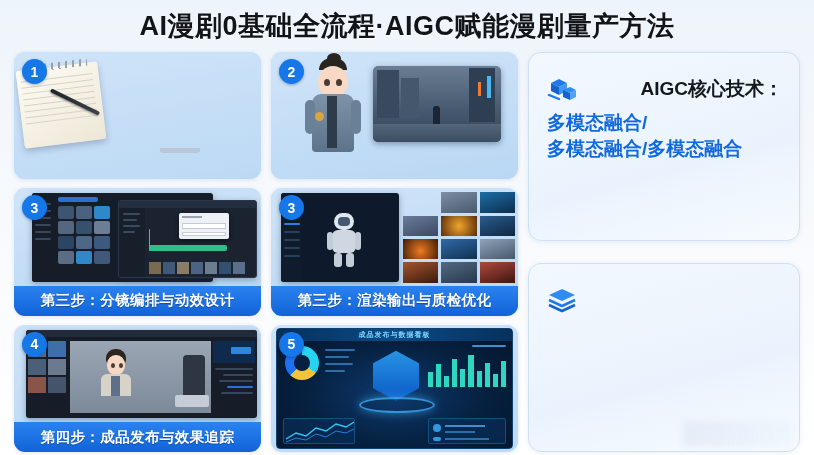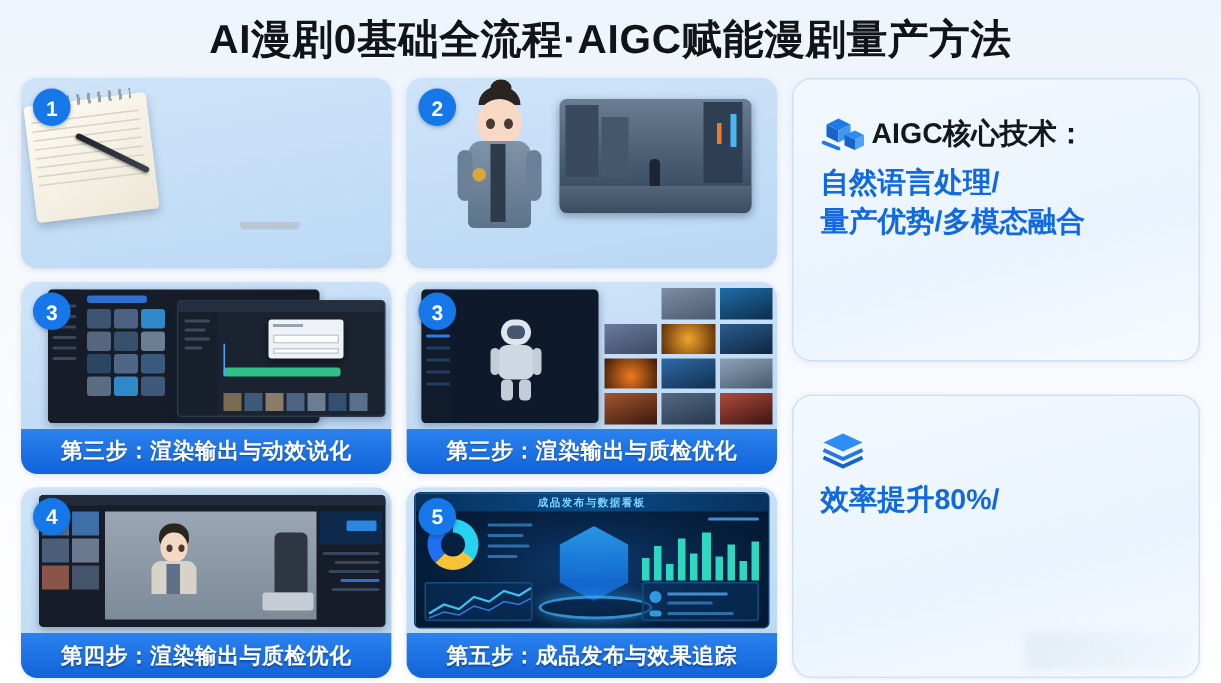--- a/index.html
+++ b/index.html
@@ -54,7 +54,7 @@
     box-shadow:0 1px 5px rgba(60,110,170,.10);
     padding:22px 16px 14px 18px; position:relative; overflow:hidden;
   }
-  .panel-head { display:flex; align-items:center; gap:4px; margin-bottom:7px; }
+  .panel-head { display:flex; align-items:center; gap:4px; margin-bottom:7px;justify-content:space-between; }
   .panel-title { font-size:19px; font-weight:900; color:#14181d; white-space:nowrap; }
   .panel-line { font-size:19px; font-weight:800; color:#1169e0; line-height:1.38; white-space:nowrap; }
   .watermark { position:absolute; right:6px; bottom:4px; width:110px; height:26px;

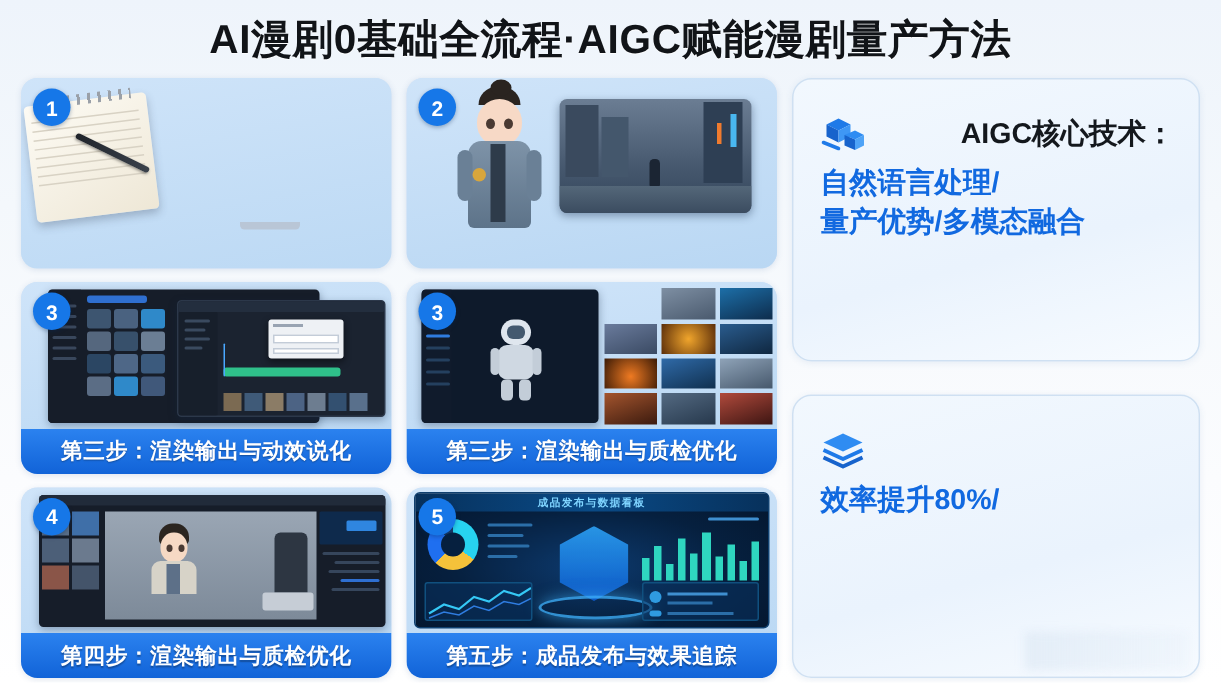--- a/index.html
+++ b/index.html
@@ -350,7 +350,7 @@
         </span>
         <span class="panel-title">AIGC核心技术：</span>
       </div>
-      <div class="panel-line">自然语言处理/</div>
+      <div class="panel-line">多模态融合/</div>
       <div class="panel-line">量产优势/多模态融合</div>
     </div>
 

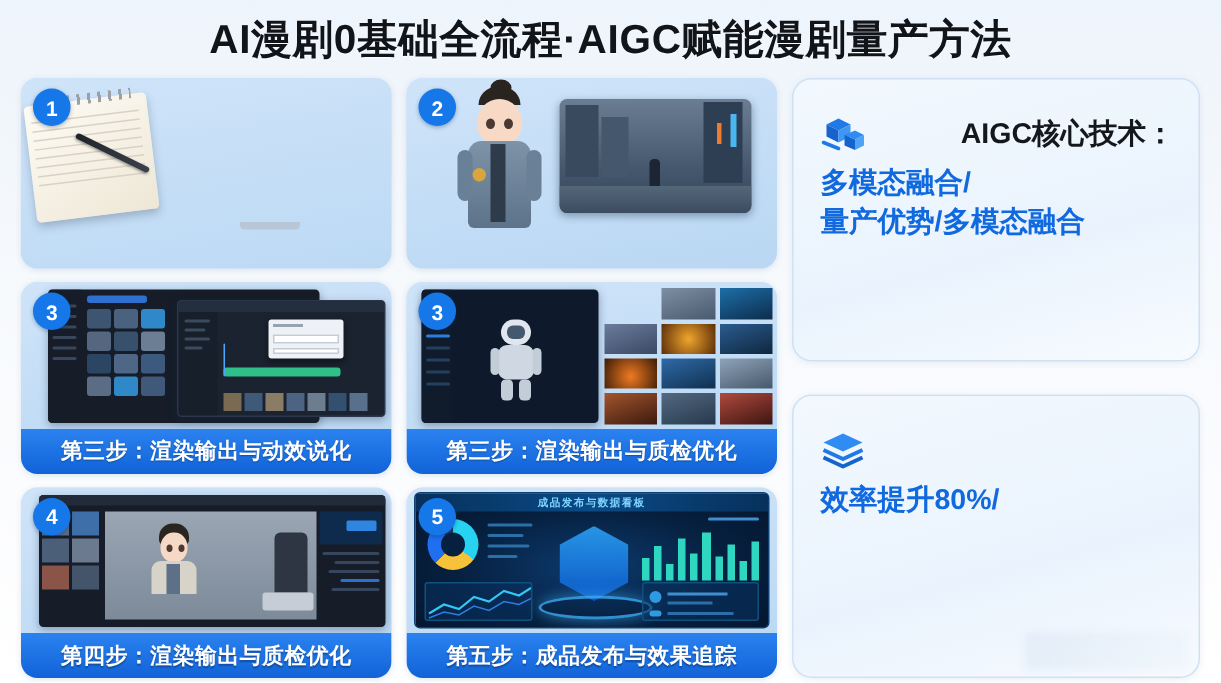--- a/index.html
+++ b/index.html
@@ -351,7 +351,7 @@
         <span class="panel-title">AIGC核心技术：</span>
       </div>
       <div class="panel-line">多模态融合/</div>
-      <div class="panel-line">量产优势/多模态融合</div>
+      <div class="panel-line">多模态融合/多模态融合</div>
     </div>
 
     <div class="panel">

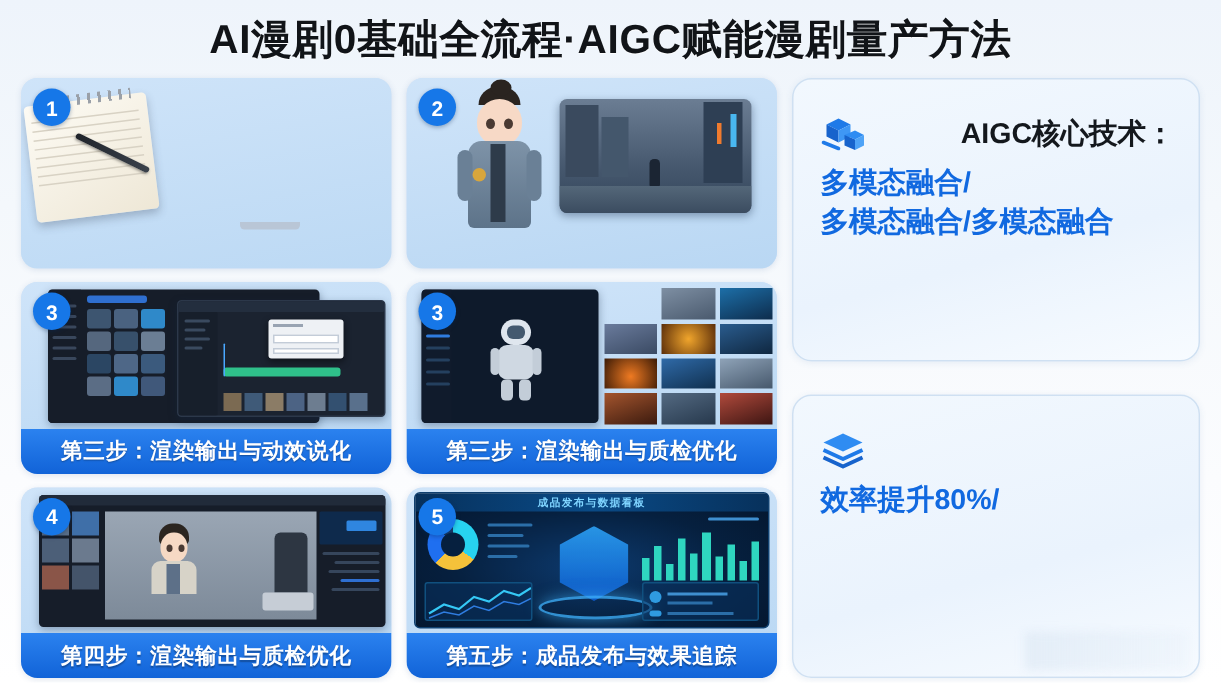--- a/index.html
+++ b/index.html
@@ -206,7 +206,7 @@
           </div>
         </div>
       </div>
-      <div class="cap">第三步：渲染输出与动效说化</div>
+      <div class="cap">第三步：分镜编排与动效设计</div>
     </div>
 
     <div class="card">

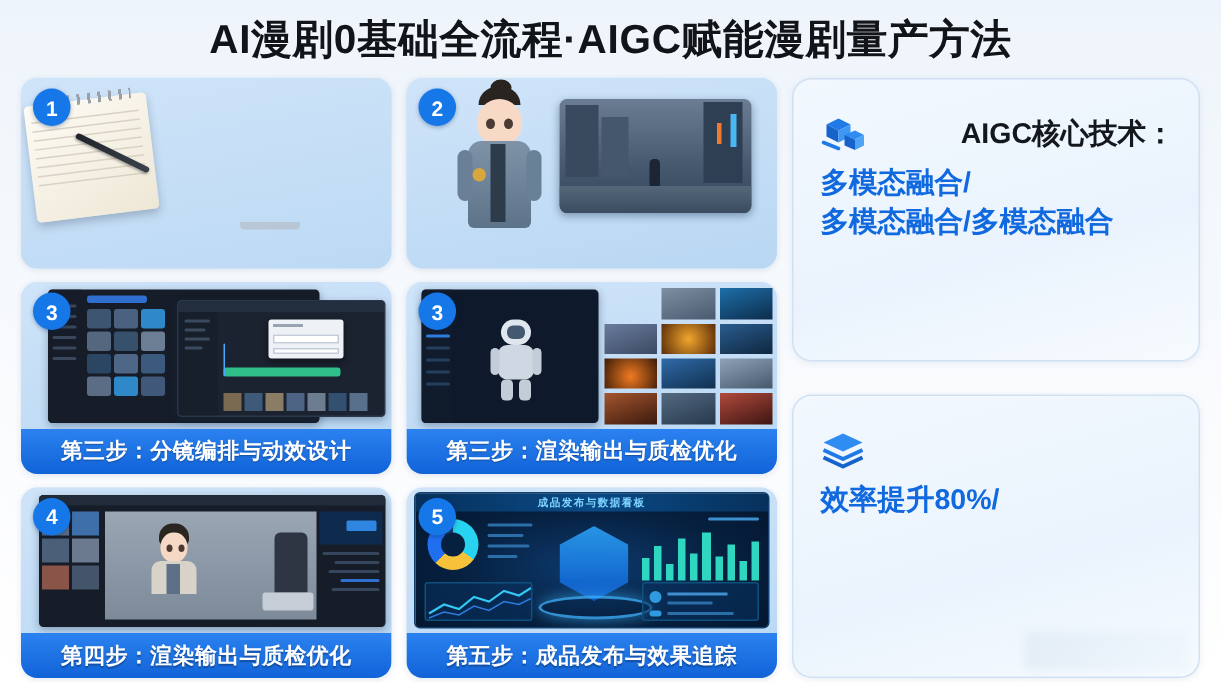--- a/index.html
+++ b/index.html
@@ -364,7 +364,6 @@
           </svg>
         </span>
       </div>
-      <div class="panel-line">效率提升80%/</div>
       <div class="watermark"></div>
     </div>
 

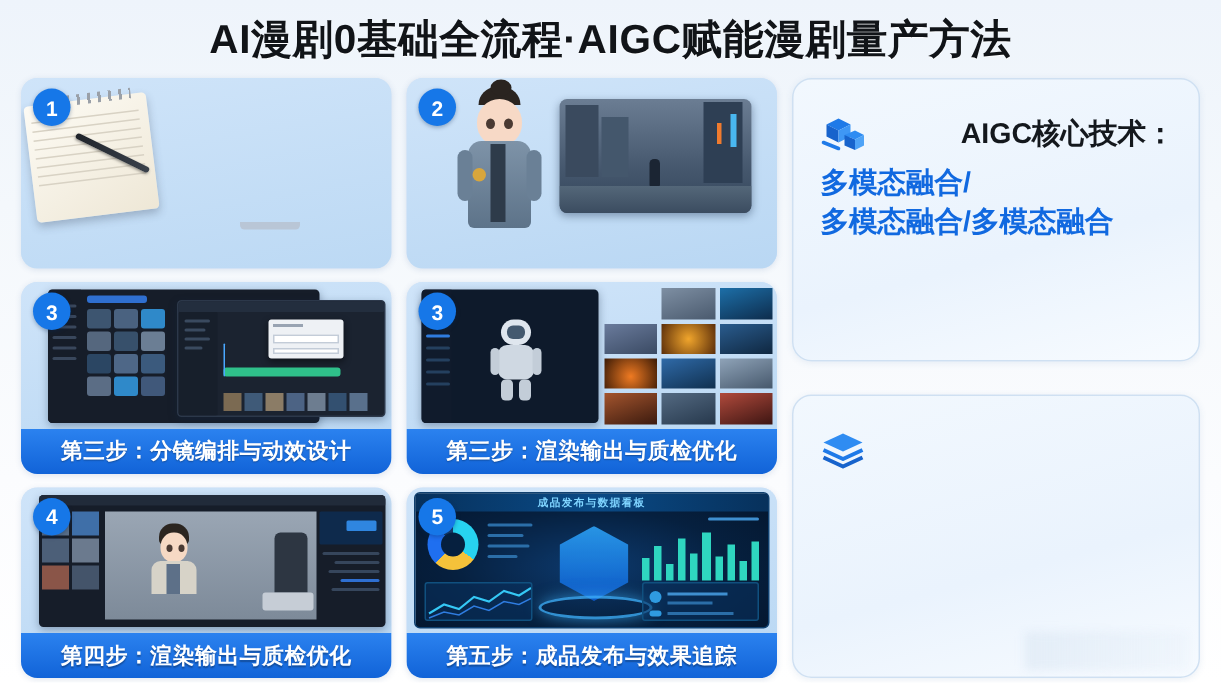--- a/index.html
+++ b/index.html
@@ -284,7 +284,7 @@
           <div class="bar" style="right:4px;top:62px;width:32px;height:2px;background:#36465c"></div>
         </div>
       </div>
-      <div class="cap">第四步：渲染输出与质检优化</div>
+      <div class="cap">第四步：成品发布与效果追踪</div>
     </div>
 
     <div class="card">

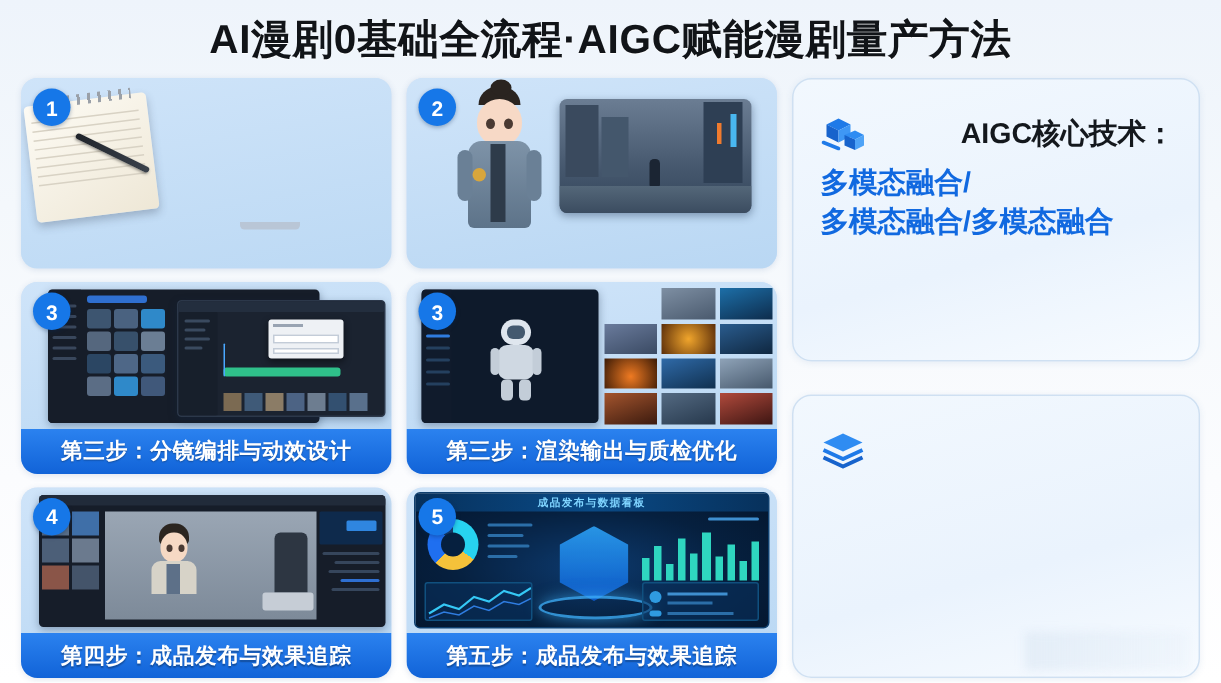--- a/index.html
+++ b/index.html
@@ -328,7 +328,6 @@
           </div>
         </div>
       </div>
-      <div class="cap">第五步：成品发布与效果追踪</div>
     </div>
 
   </div>

